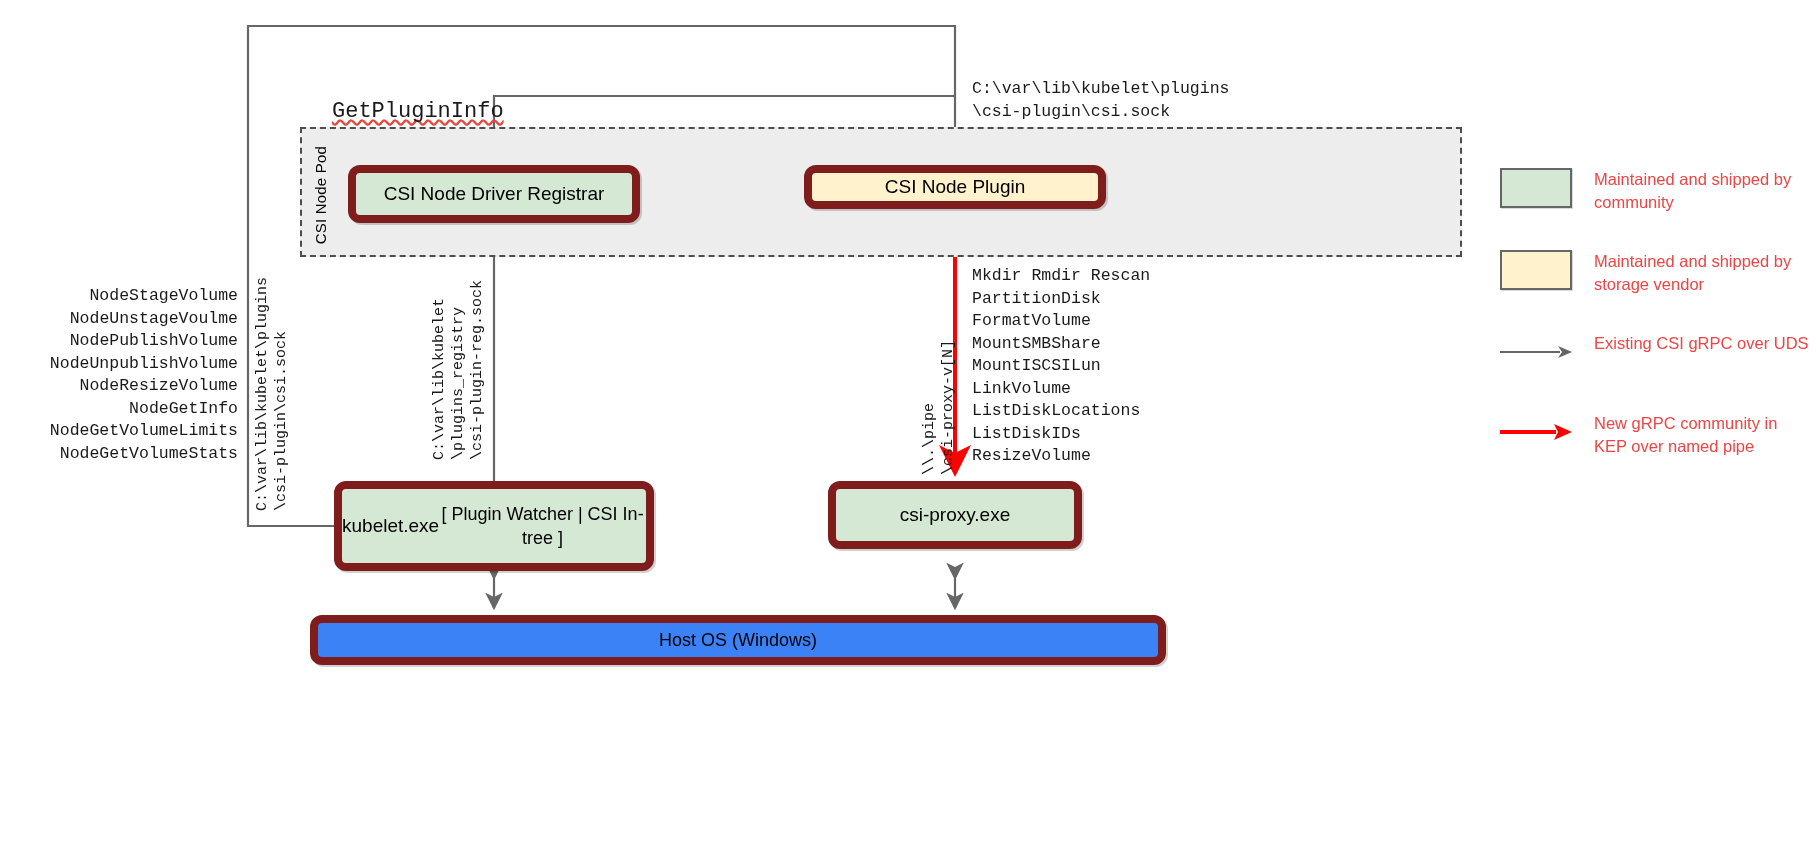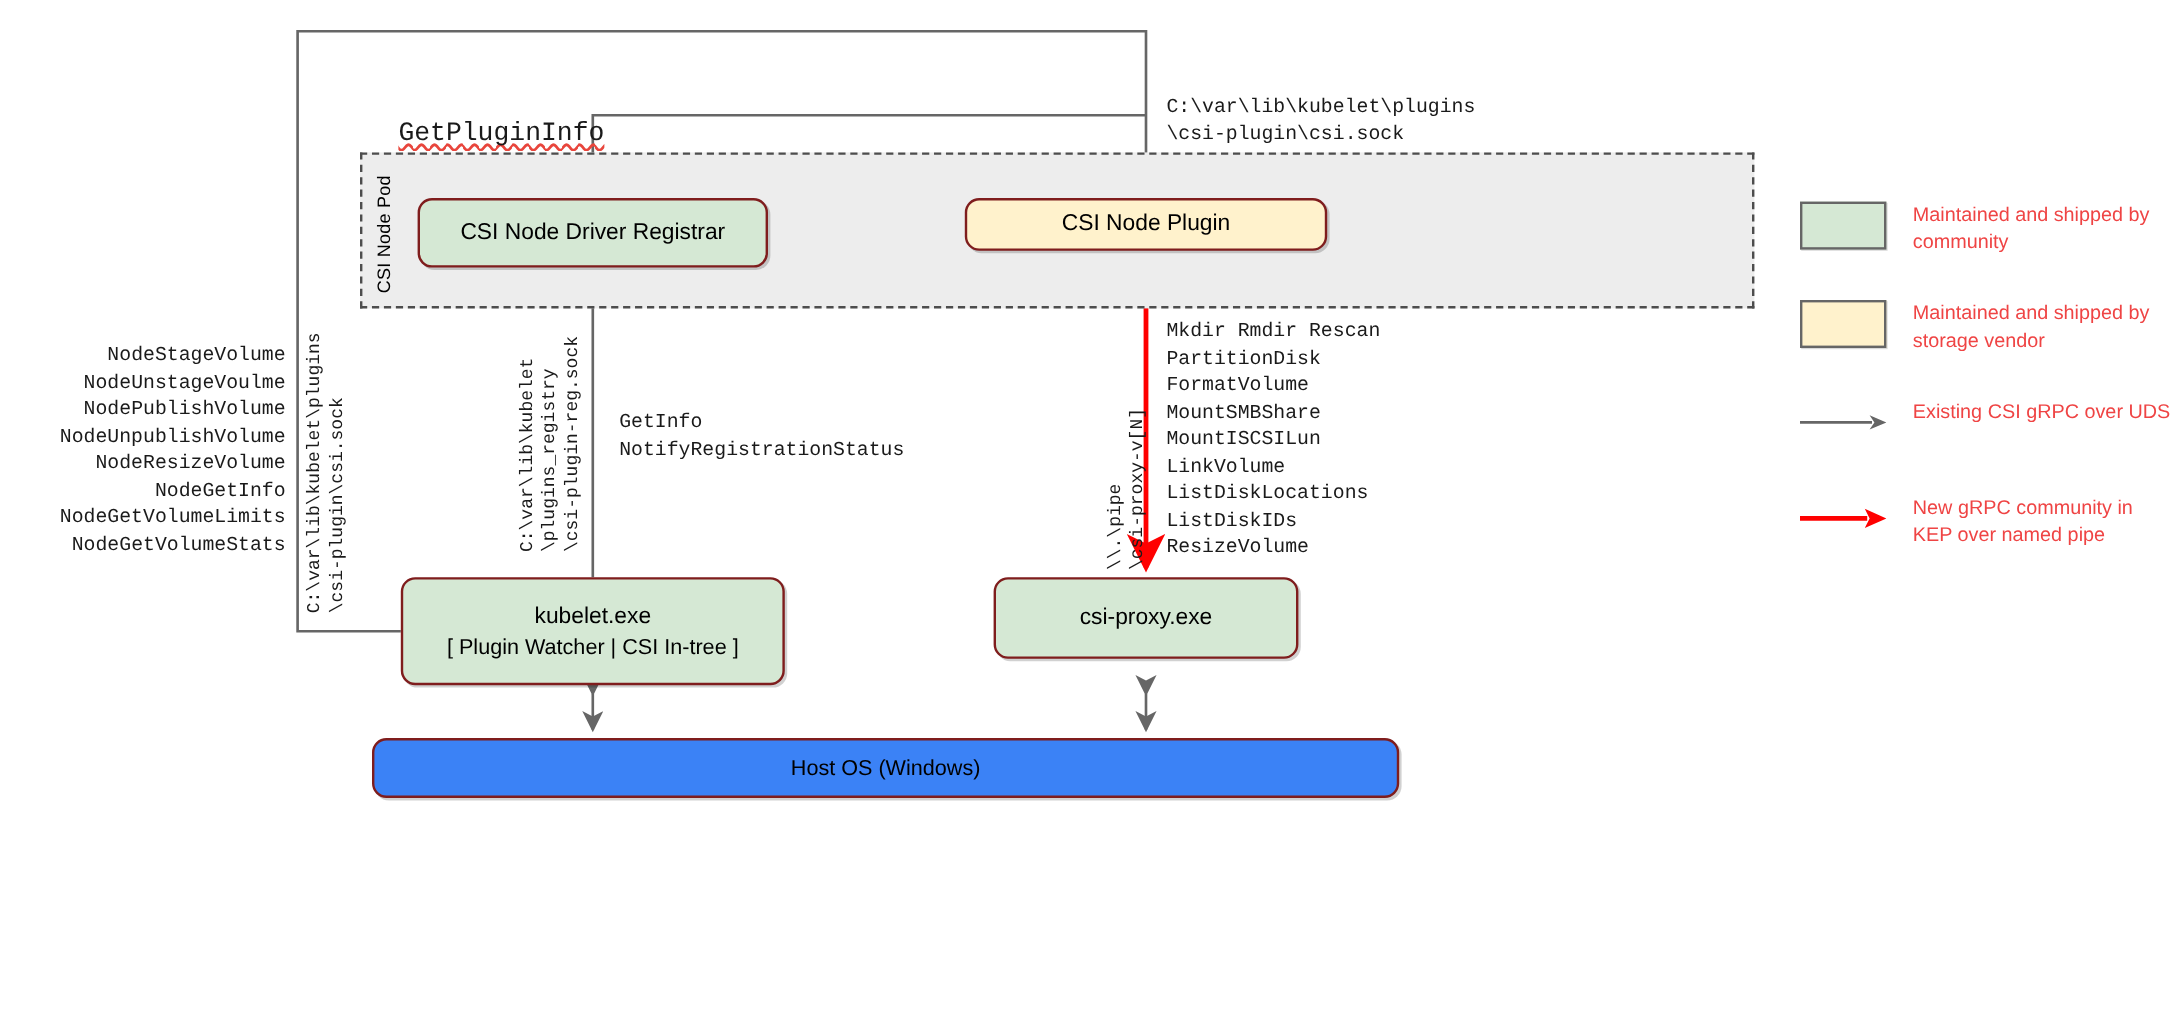--- a/index.html
+++ b/index.html
@@ -25,7 +25,7 @@
   
   .node{
     position:absolute;box-sizing:border-box;
-    border:2px solid #7f1d1d;border-radius:12px;
+    border:8px solid #7f1d1d;border-radius:12px;
     display:flex;align-items:center;justify-content:center;
     text-align:center;line-height:1.35;
     box-shadow:2px 2px 0 rgba(0,0,0,0.18);

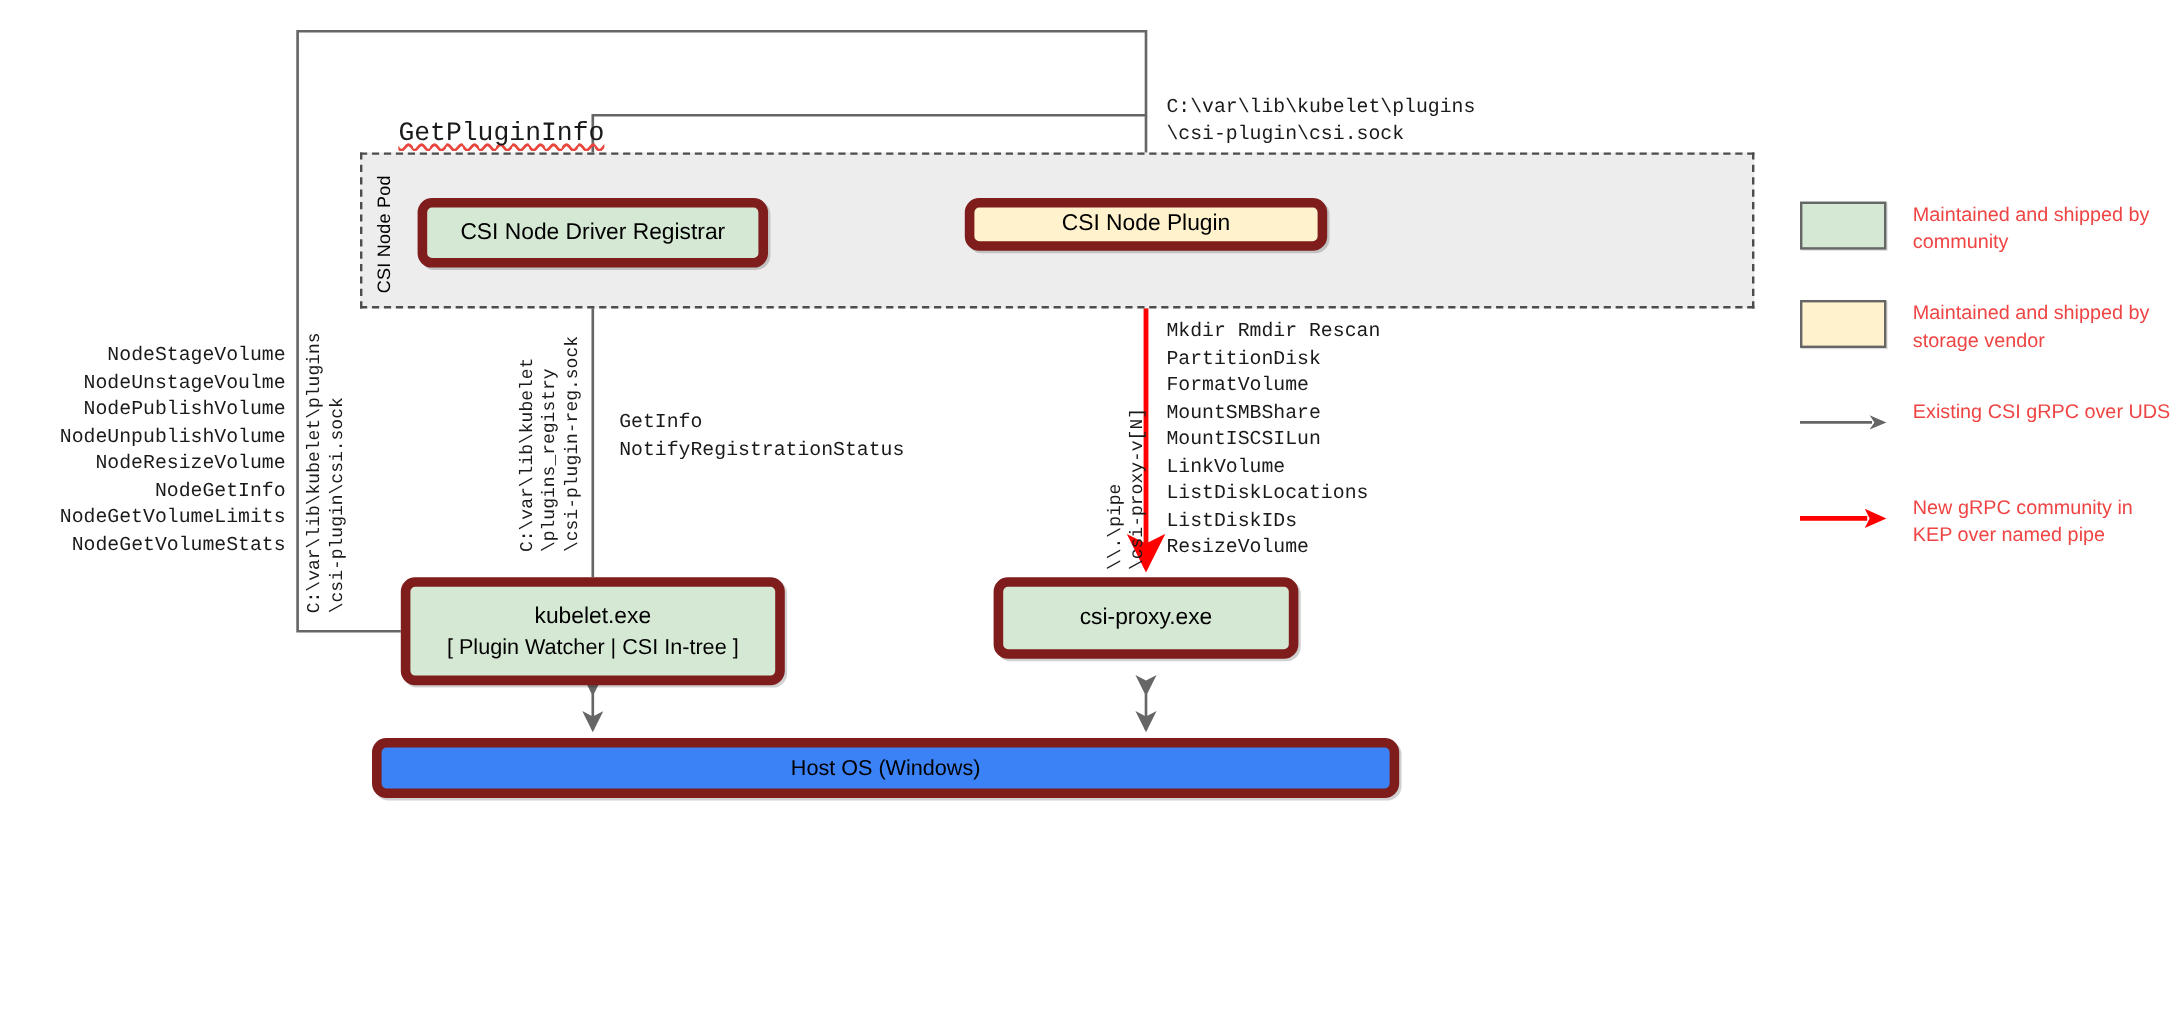--- a/index.html
+++ b/index.html
@@ -154,8 +154,6 @@
 NodeGetVolumeLimits
 NodeGetVolumeStats</div>
 
-  <div id="getinfo-calls" class="mono">GetInfo
-NotifyRegistrationStatus</div>
 
   <div id="api-calls" class="mono">Mkdir Rmdir Rescan
 PartitionDisk

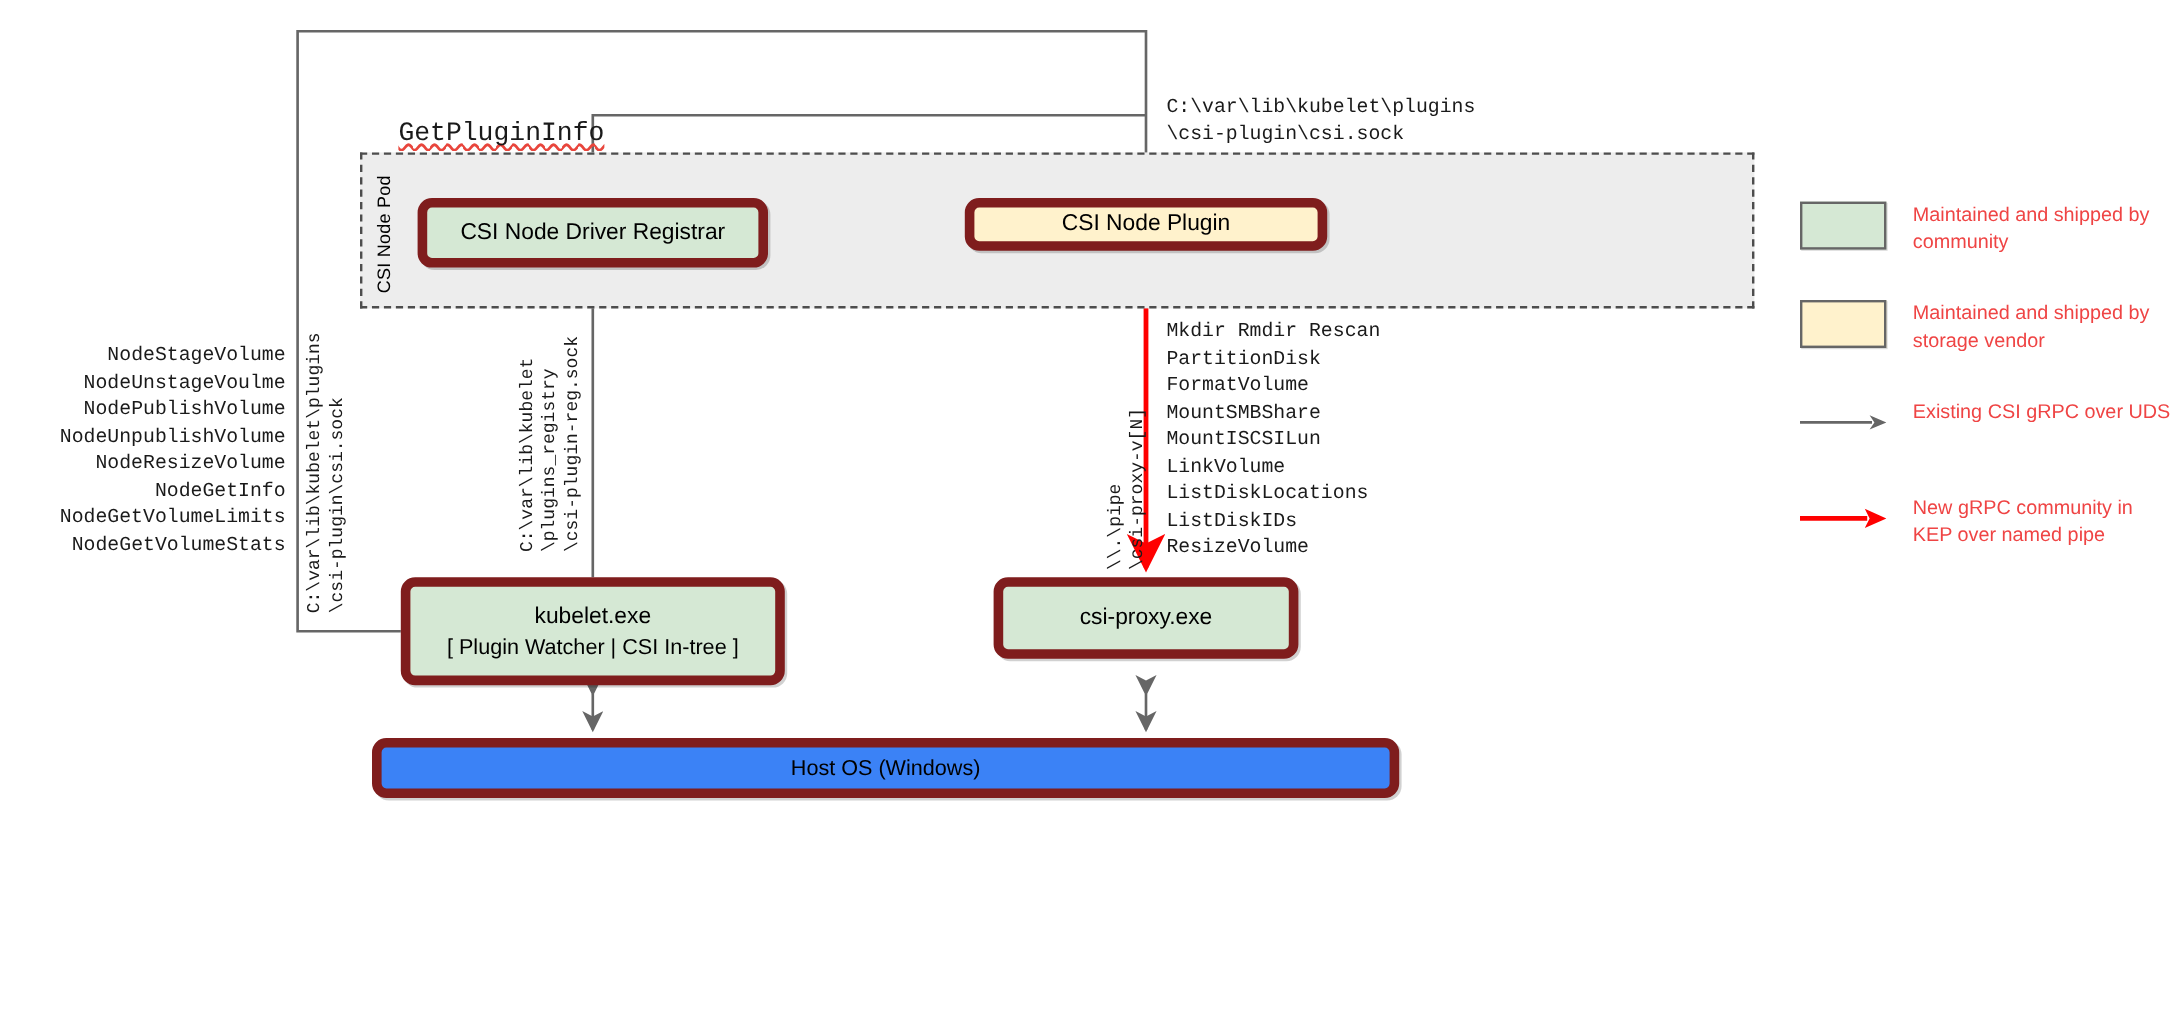--- a/index.html
+++ b/index.html
@@ -36,7 +36,7 @@
 
   #registrar{left:348px;top:165px;width:292px;height:58px;font-size:19px;}
   #nodeplugin{left:804px;top:165px;width:302px;height:44px;font-size:19px;justify-content:center;}
-  #kubelet{left:334px;top:481px;width:320px;height:90px;font-size:19px;flex-direction:column;}
+  #kubelet{left:334px;top:481px;width:320px;height:90px;font-size:19px;flex-direction:row;}
   #kubelet .l2{font-size:18px;}
   #csiproxy{left:828px;top:481px;width:254px;height:68px;font-size:19px;}
   #hostos{left:310px;top:615px;width:856px;height:50px;font-size:18px;}

